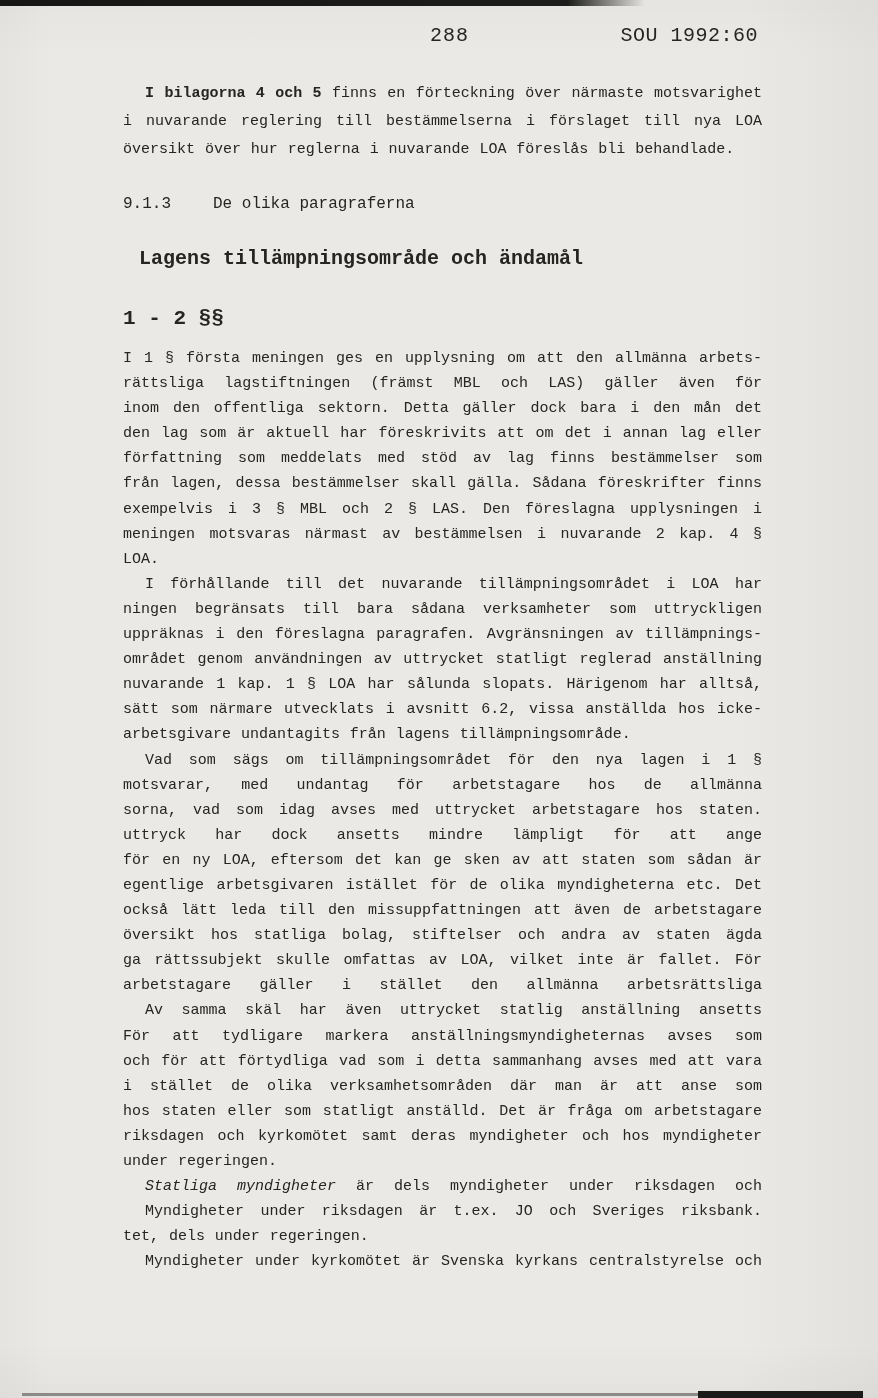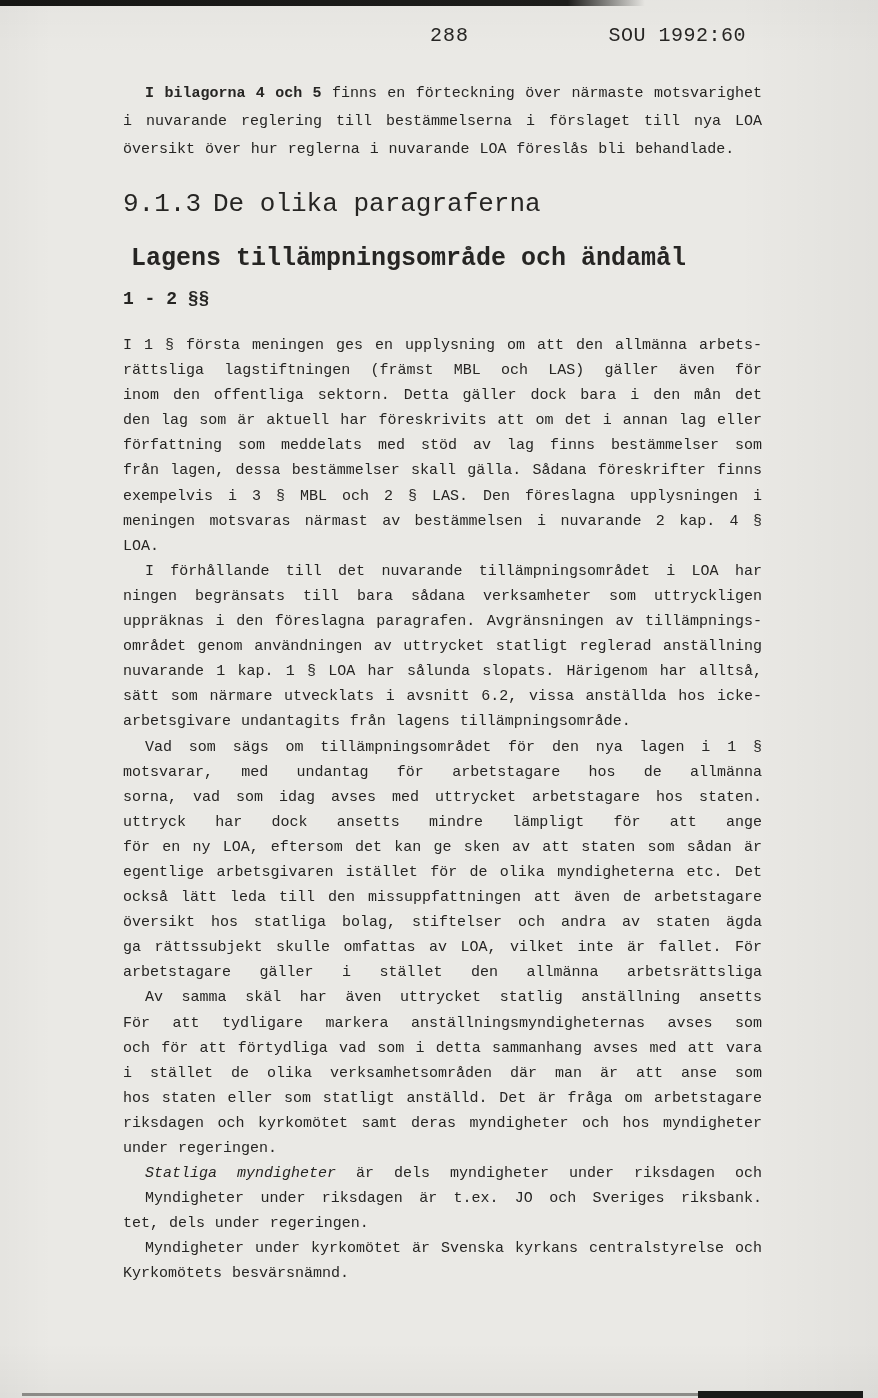--- a/index.html
+++ b/index.html
@@ -58,7 +58,7 @@
   }
   .doc-ref {
     position: absolute;
-    right: 16px;
+    right: 4px;
     letter-spacing: 0.5px;
   }
   .intro-paragraph { margin-top: 30px; }

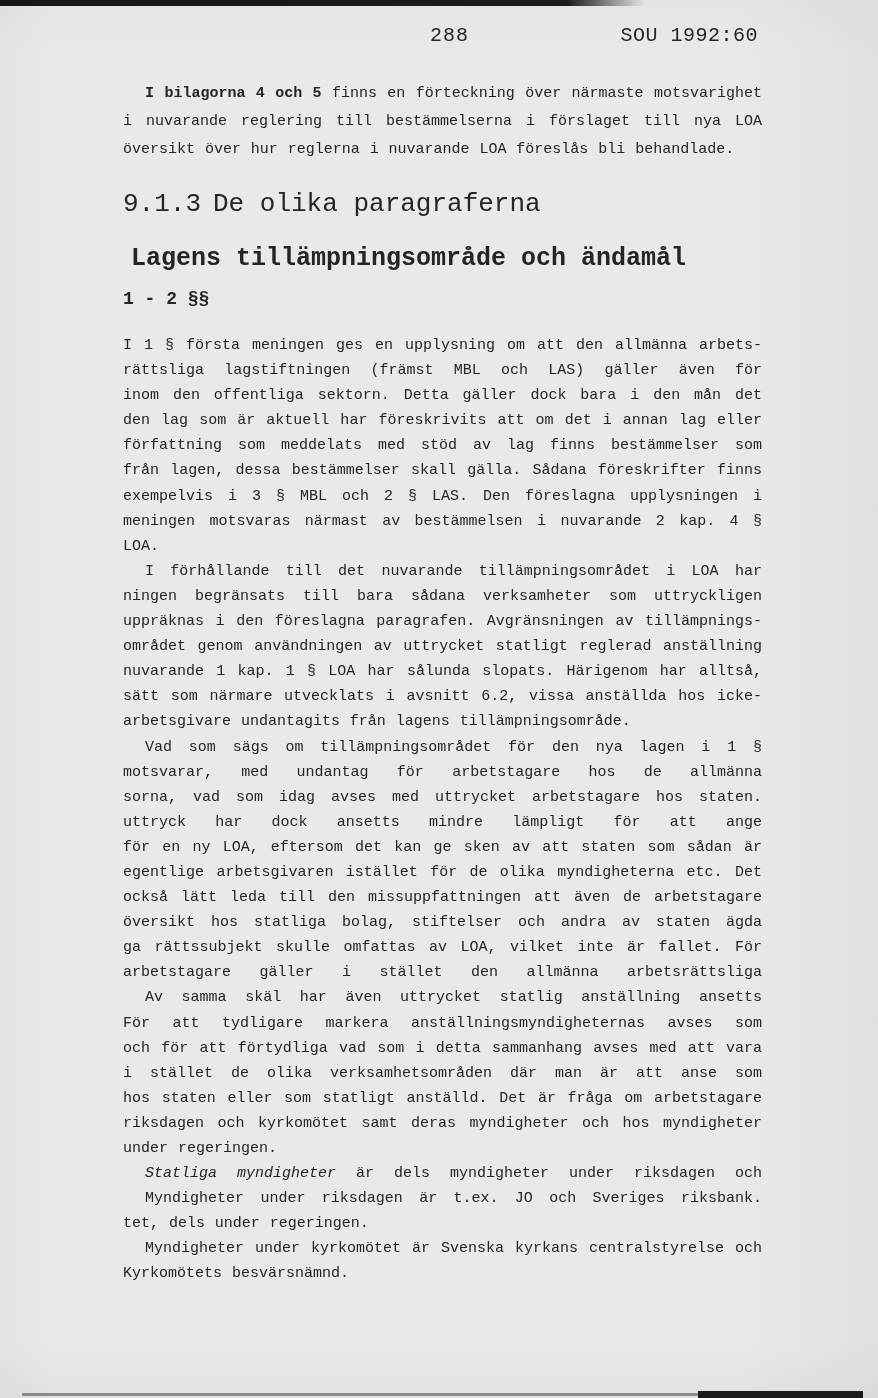--- a/index.html
+++ b/index.html
@@ -80,7 +80,7 @@
 
   .section-heading {
     margin: 26px 0 0 0;
-    font-size: 26px;
+    font-size: 16px;
     font-weight: normal;
     line-height: 28px;
   }

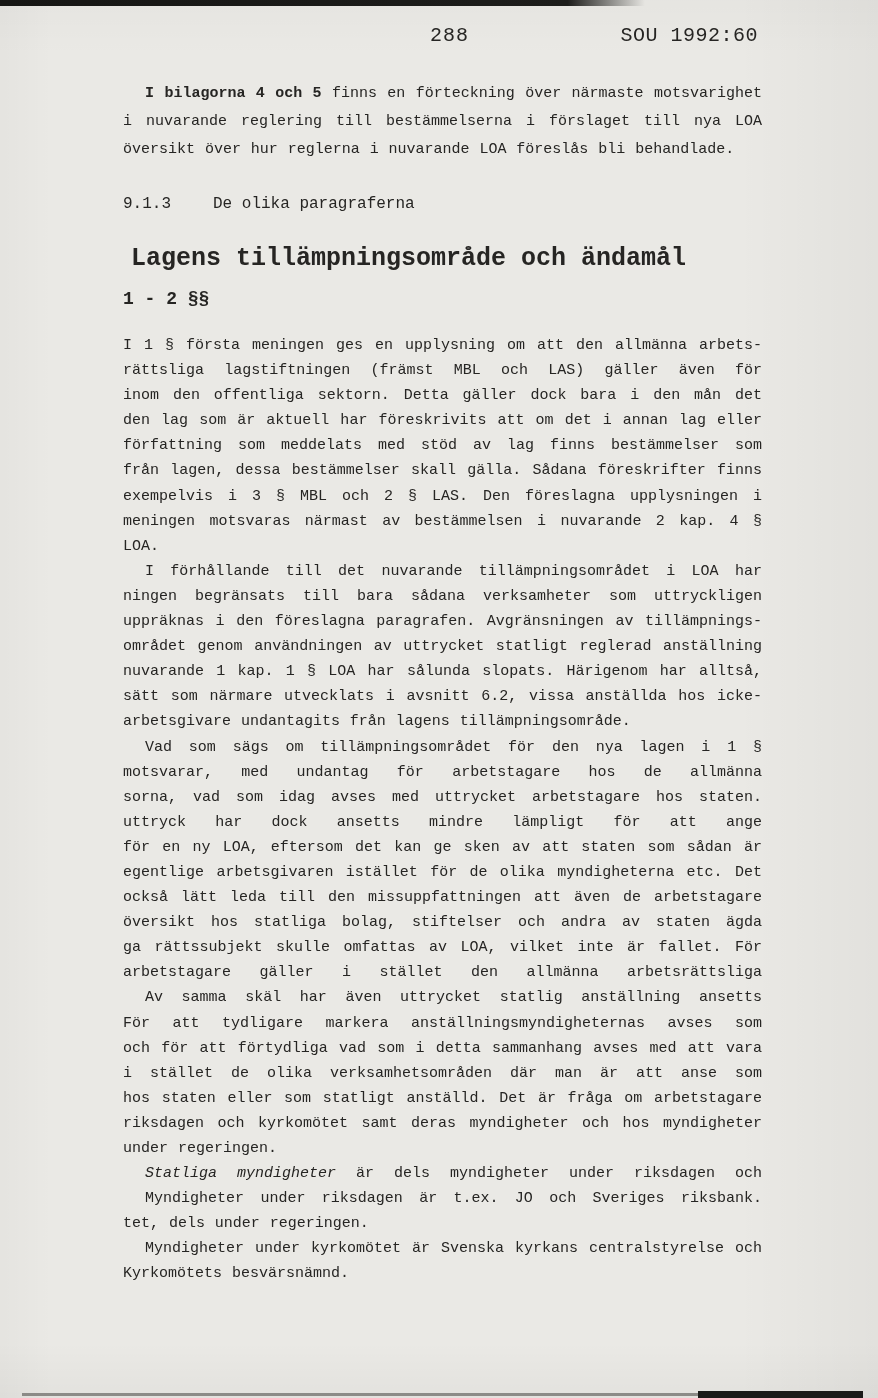--- a/index.html
+++ b/index.html
@@ -89,8 +89,8 @@
     width: 90px;
   }
   .subsection-heading {
-    margin: 28px 0 0 8px;
-    font-size: 25px;
+    margin: 28px 0 0 16px;
+    font-size: 20px;
     font-weight: bold;
     line-height: 26px;
   }

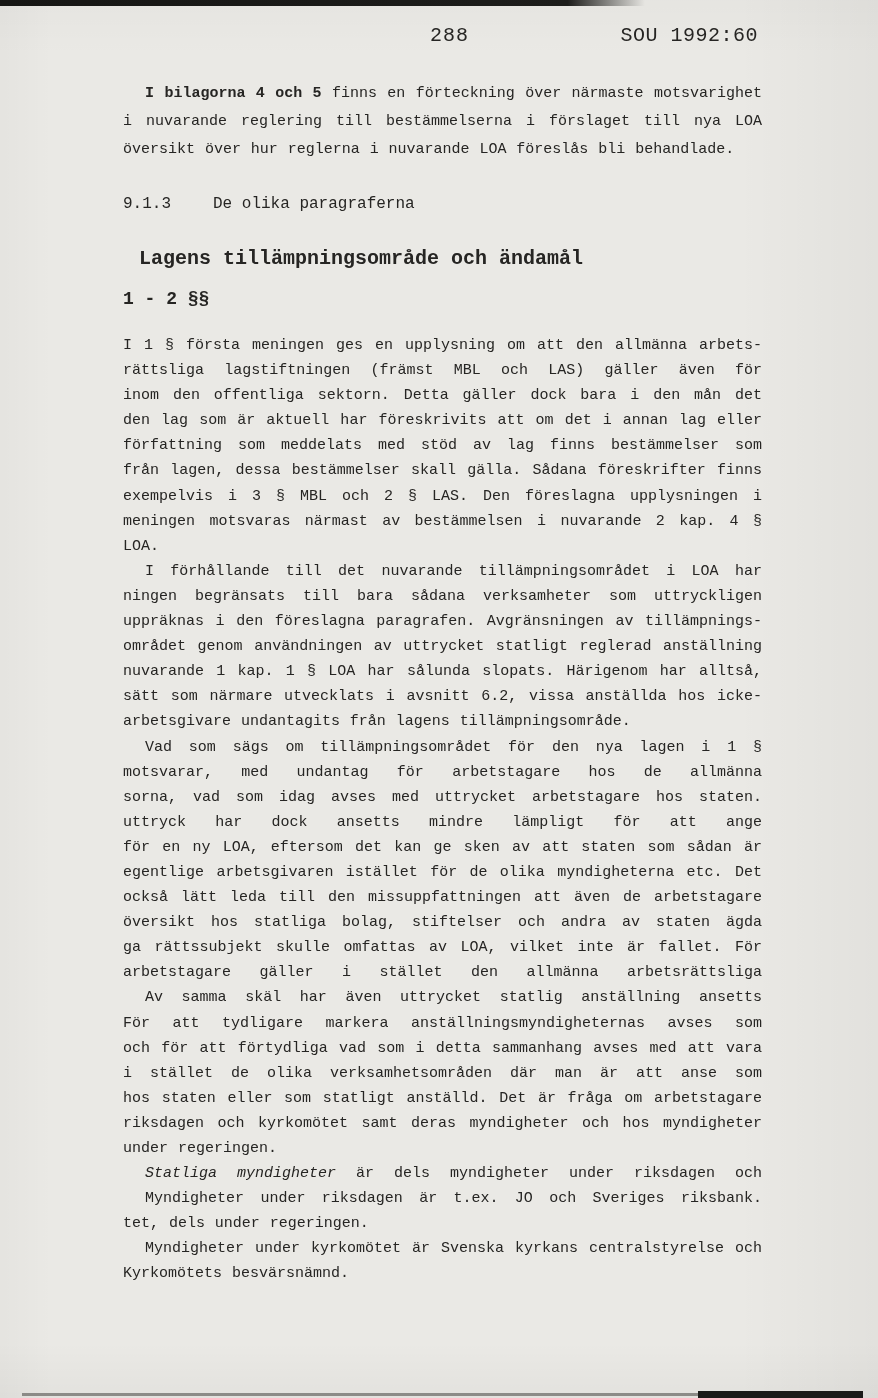--- a/index.html
+++ b/index.html
@@ -95,8 +95,8 @@
     line-height: 26px;
   }
   .paragraph-range {
-    margin-top: 15px;
-    font-size: 18px;
+    margin-top: 34px;
+    font-size: 21px;
     font-weight: bold;
     line-height: 25px;
   }

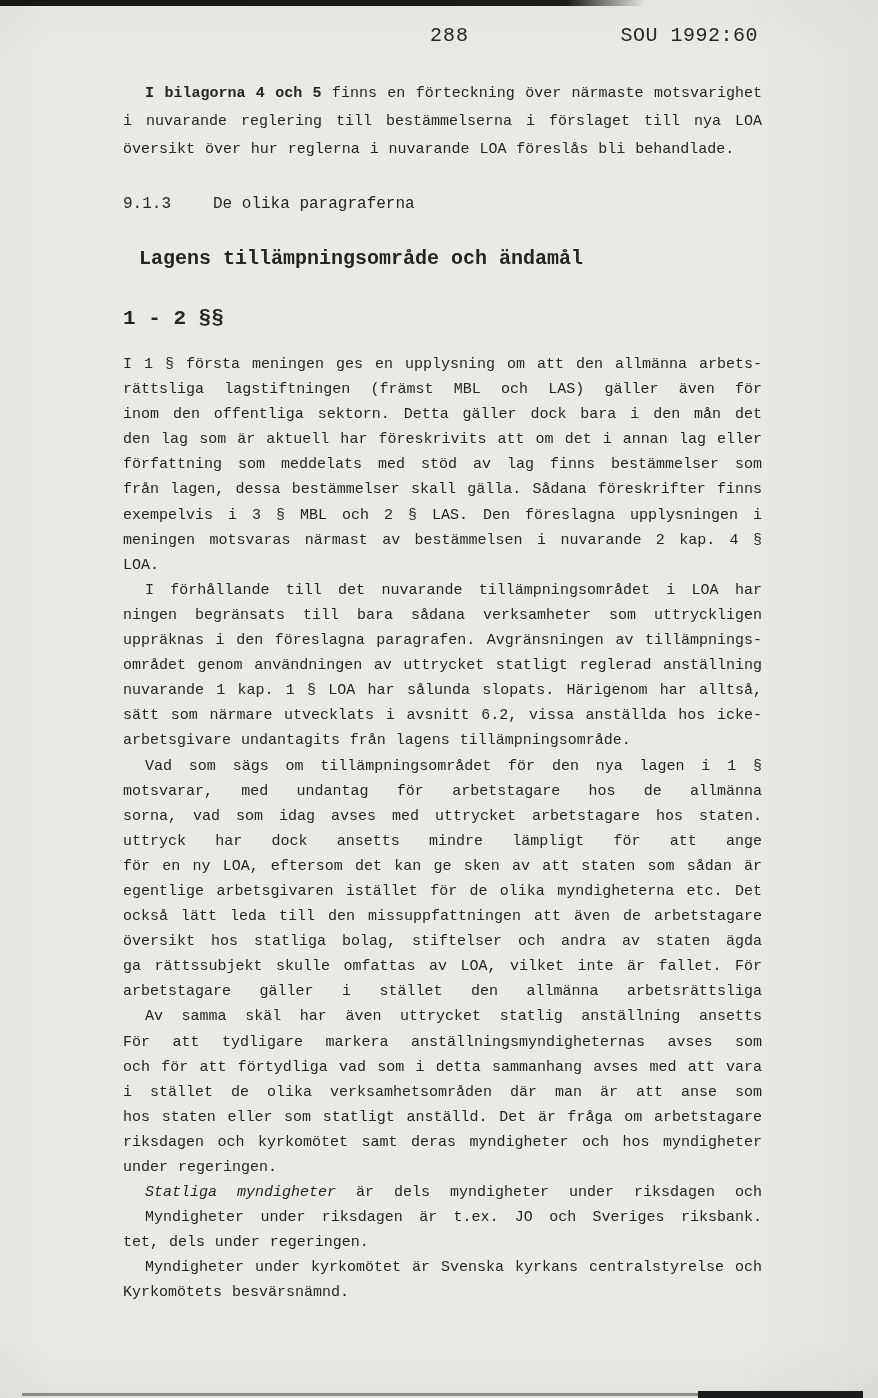--- a/index.html
+++ b/index.html
@@ -100,7 +100,7 @@
     font-weight: bold;
     line-height: 25px;
   }
-  .body-text { margin-top: 21px; }
+  .body-text { margin-top: 15px; }
 </style>
 </head>
 <body>

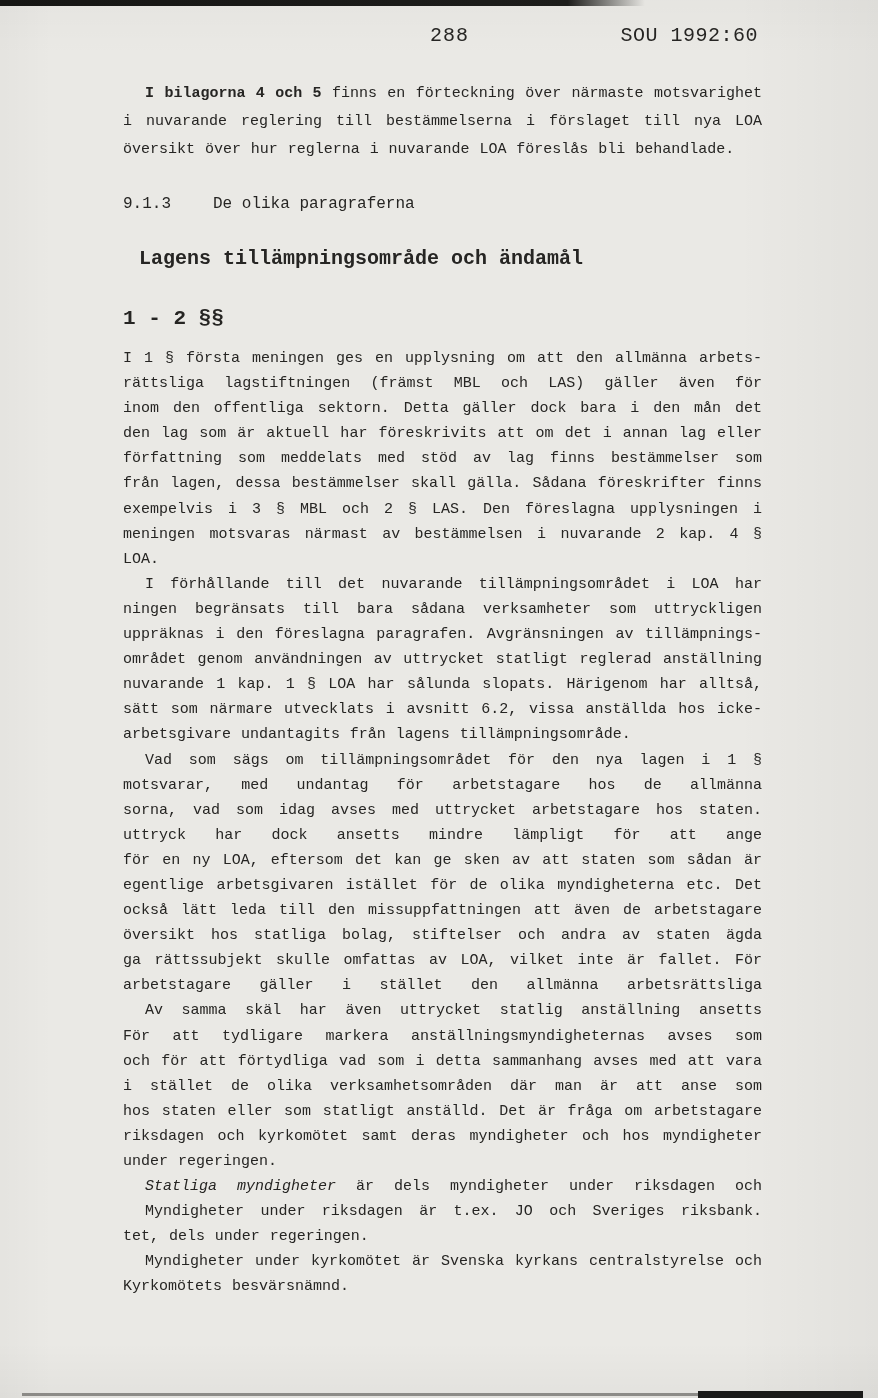--- a/index.html
+++ b/index.html
@@ -169,7 +169,6 @@
         <div class="line j indent">Myndigheter under riksdagen är t.ex. JO och Sveriges riksbank.</div>
         <div class="line">tet, dels under regeringen.</div>
         <div class="line j indent">Myndigheter under kyrkomötet är Svenska kyrkans centralstyrelse och</div>
-        <div class="line">Kyrkomötets besvärsnämnd.</div>
       </div>
 
   </div>

